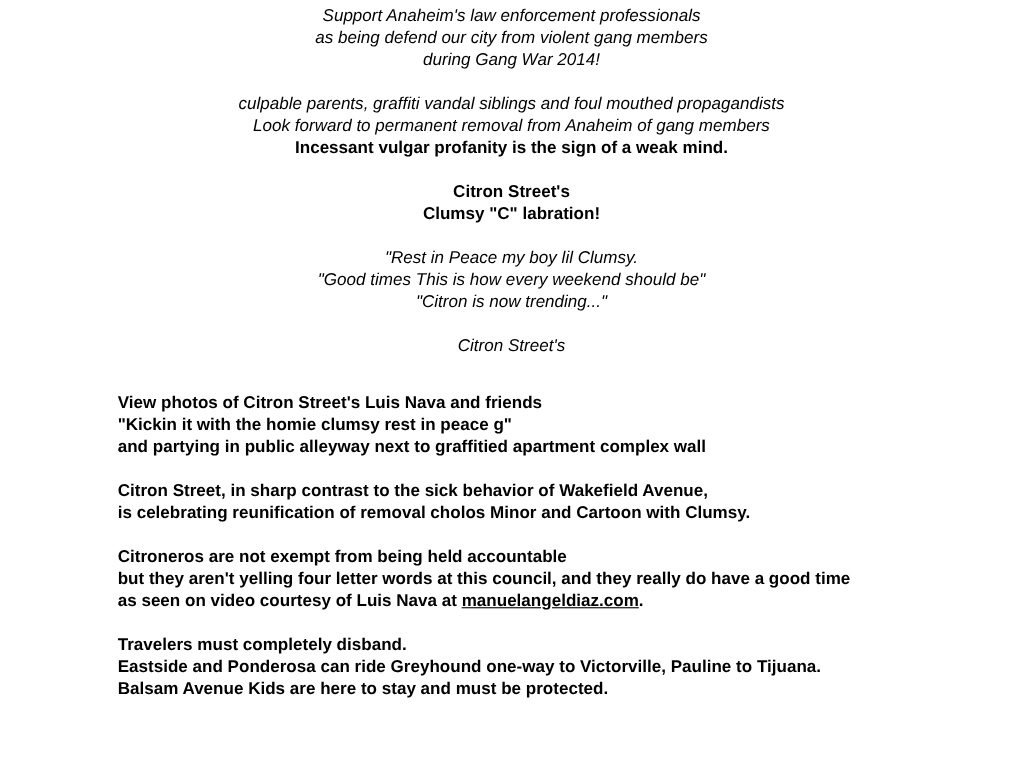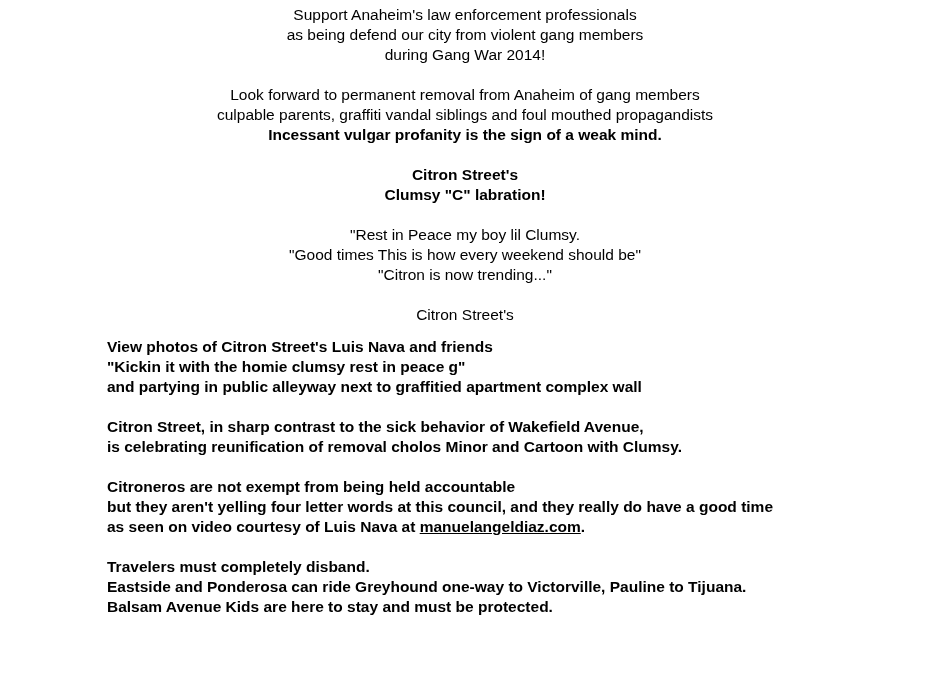--- a/index.html
+++ b/index.html
@@ -34,7 +34,7 @@
     text-align: left;
     padding-left: 107px;
   }
-  .line.italic  { }
+  .line.italic  { font-style: italic; }
   .line.bold    { font-weight: bold; }
   .line.regular { font-style: normal; font-weight: bold; }
   .link {

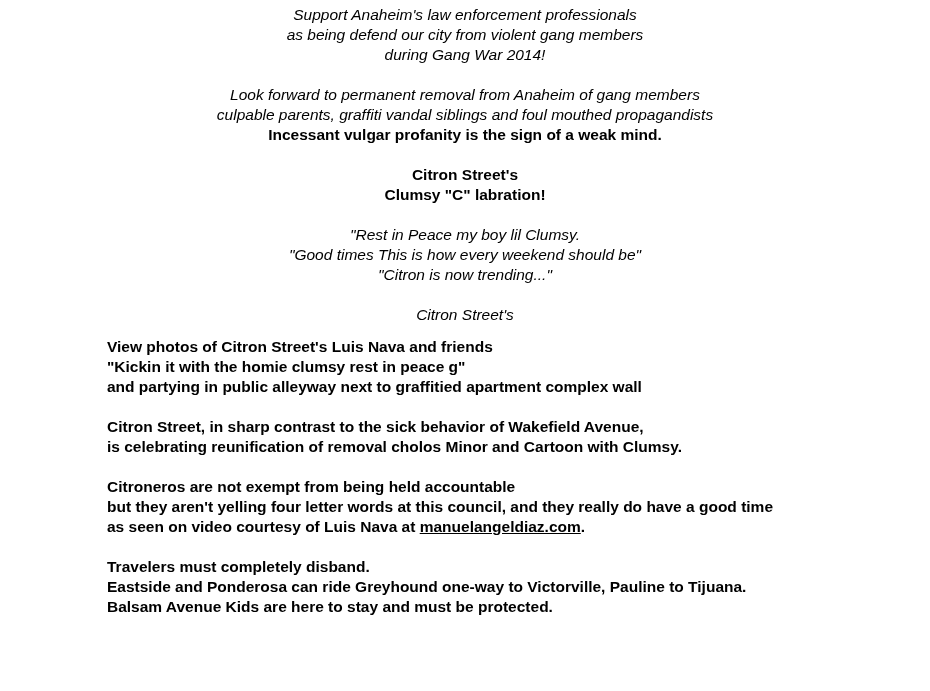--- a/index.html
+++ b/index.html
@@ -53,8 +53,8 @@
       <div class="line italic"><span>during Gang War 2014!</span></div>
     </div>
     <div class="para center" style="margin-top: 20px;">
+      <div class="line italic"><span>culpable parents, graffiti vandal siblings and foul mouthed propagandists</span></div>
       <div class="line italic"><span>Look forward to permanent removal from Anaheim of gang members</span></div>
-      <div class="line italic"><span>culpable parents, graffiti vandal siblings and foul mouthed propagandists</span></div>
       <div class="line regular"><span>Incessant vulgar profanity is the sign of a weak mind.</span></div>
     </div>
     <div class="para center" style="margin-top: 20px;">

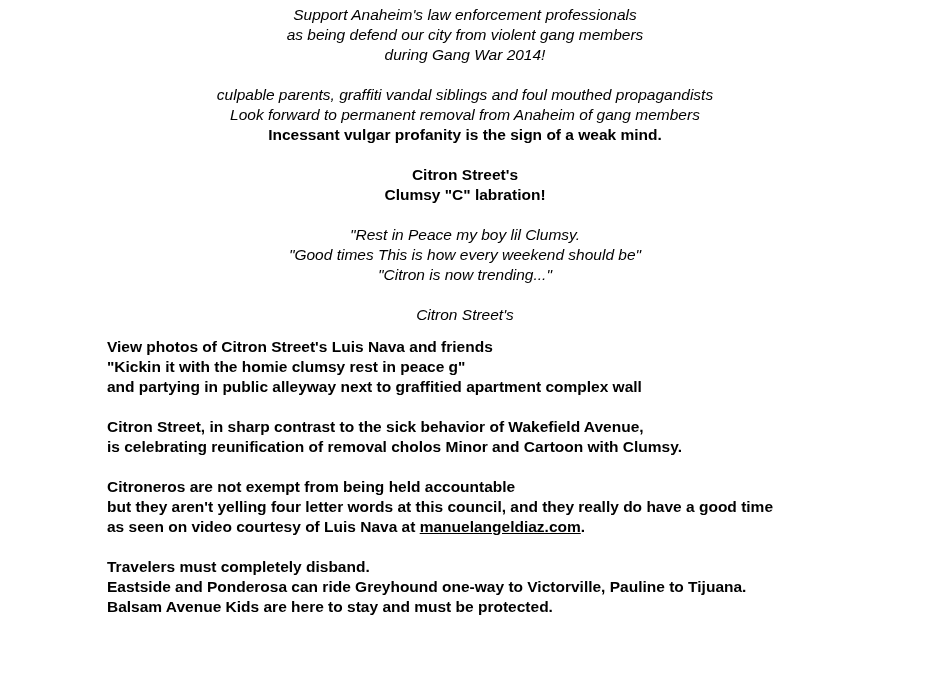--- a/index.html
+++ b/index.html
@@ -69,7 +69,7 @@
     <div class="para center" style="margin-top: 20px;">
       <div class="line italic"><span>Citron Street's</span></div>
     </div>
-    <div class="para left" style="margin-top: 12px;">
+    <div class="para left" style="margin-top: 32px;">
       <div class="line regular"><span>View photos of Citron Street's Luis Nava and friends</span></div>
       <div class="line regular"><span>"Kickin it with the homie clumsy rest in peace g"</span></div>
       <div class="line regular"><span>and partying in public alleyway next to graffitied apartment complex wall</span></div>

